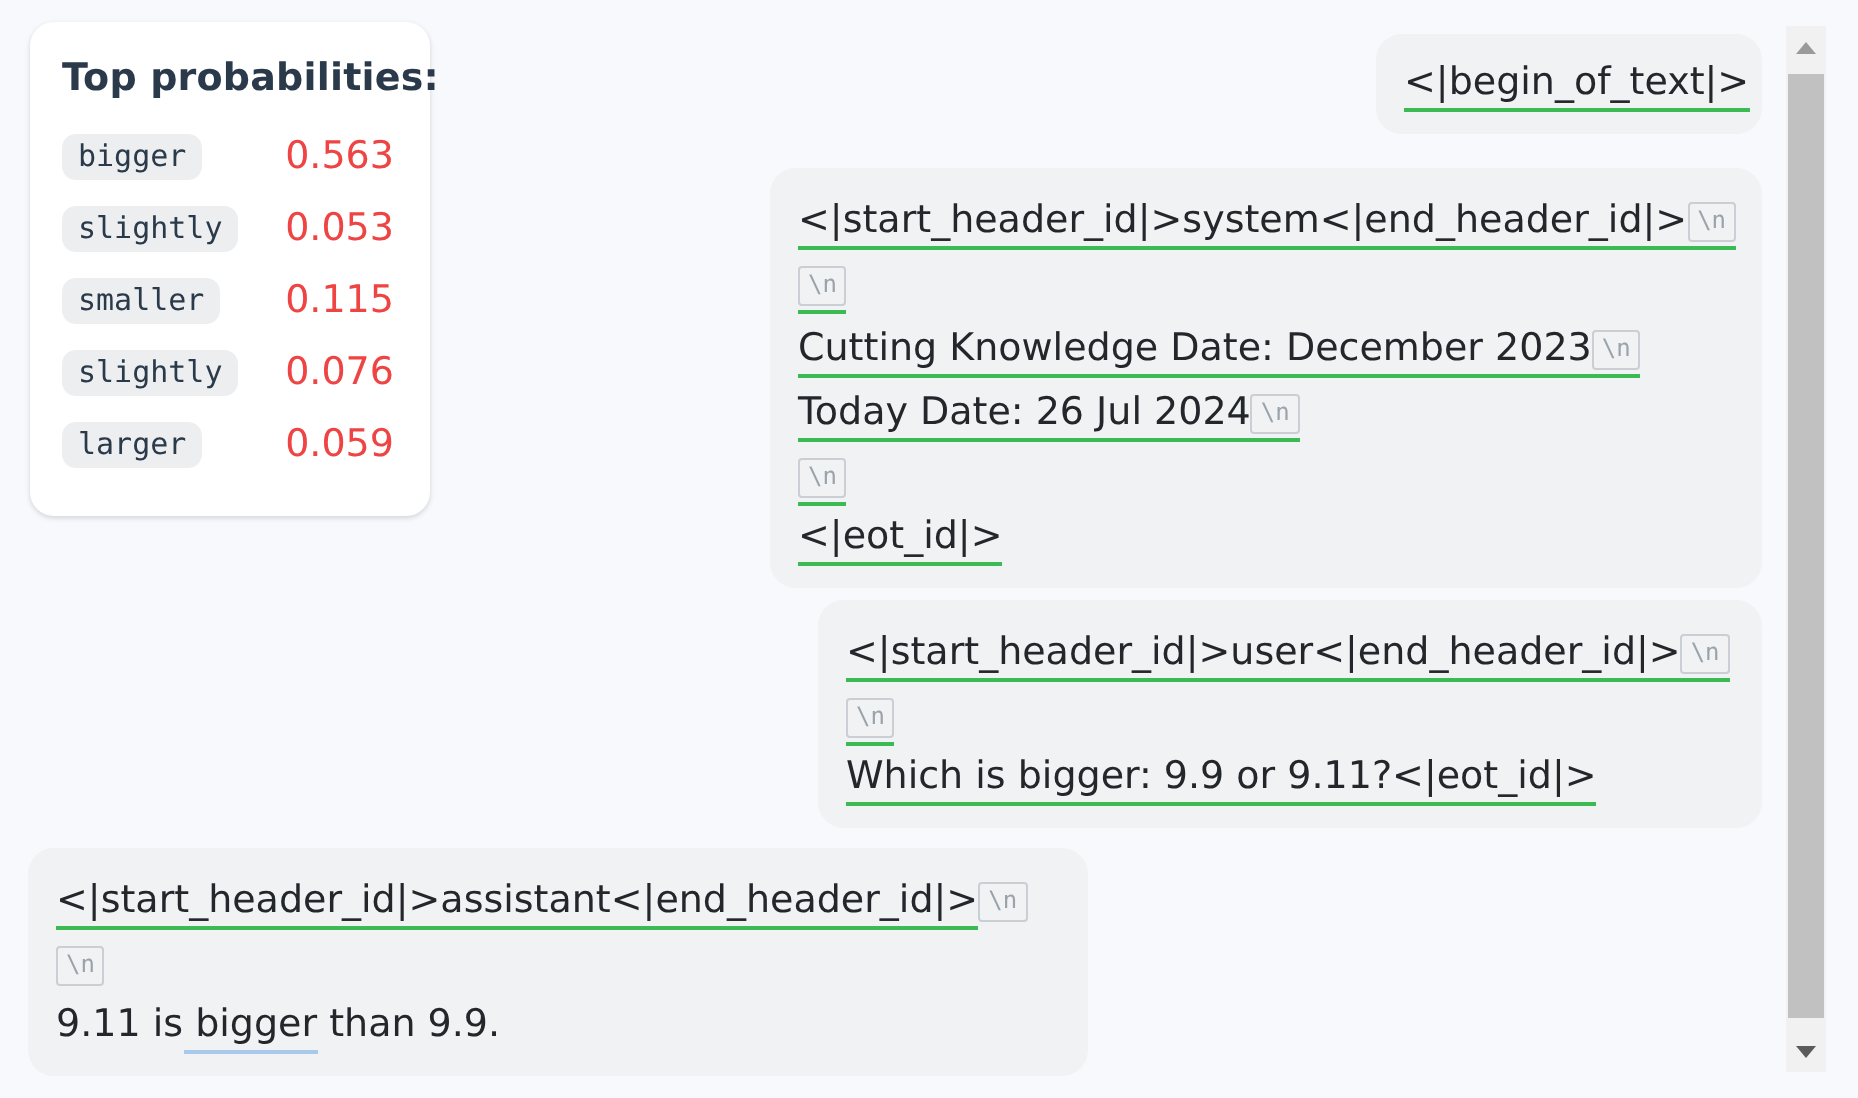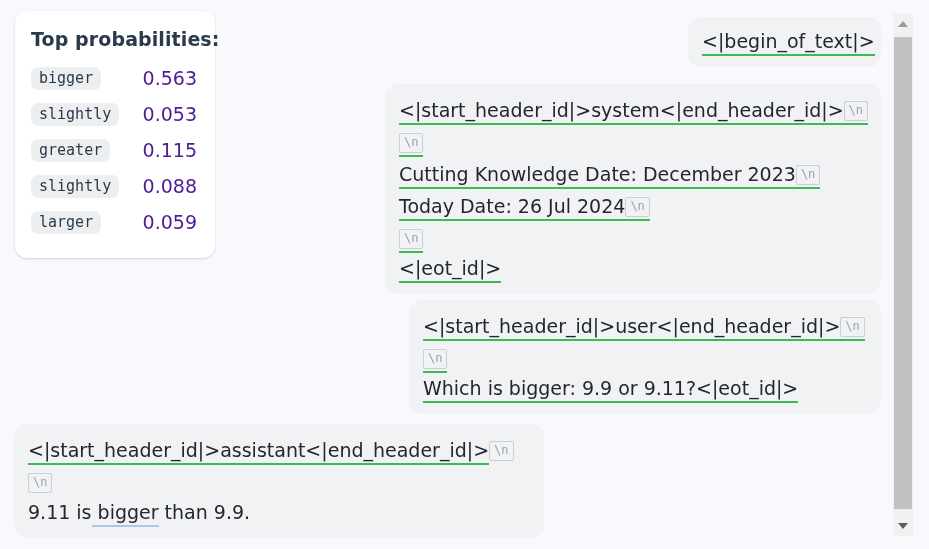--- a/index.html
+++ b/index.html
@@ -54,7 +54,7 @@
   }
   .prob-value {
     font-size: 19px;
-    color: #4c1d95;
+    color: #ef4444;
     white-space: nowrap;
     padding-right: 2px;
   }

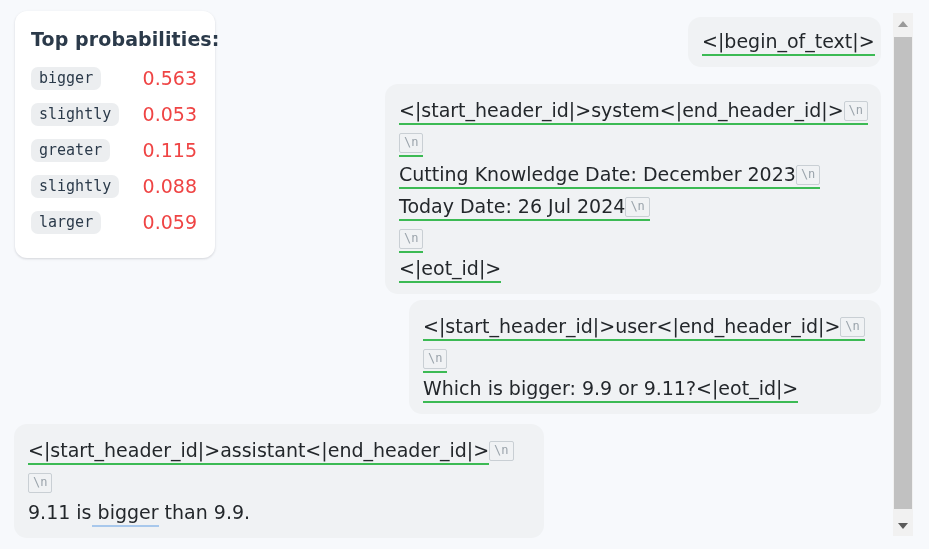--- a/index.html
+++ b/index.html
@@ -161,7 +161,7 @@
           <span class="prob-value">0.053</span>
         </div>
         <div class="prob-row">
-          <span class="prob-token">greater</span>
+          <span class="prob-token">smaller</span>
           <span class="prob-value">0.115</span>
         </div>
         <div class="prob-row">

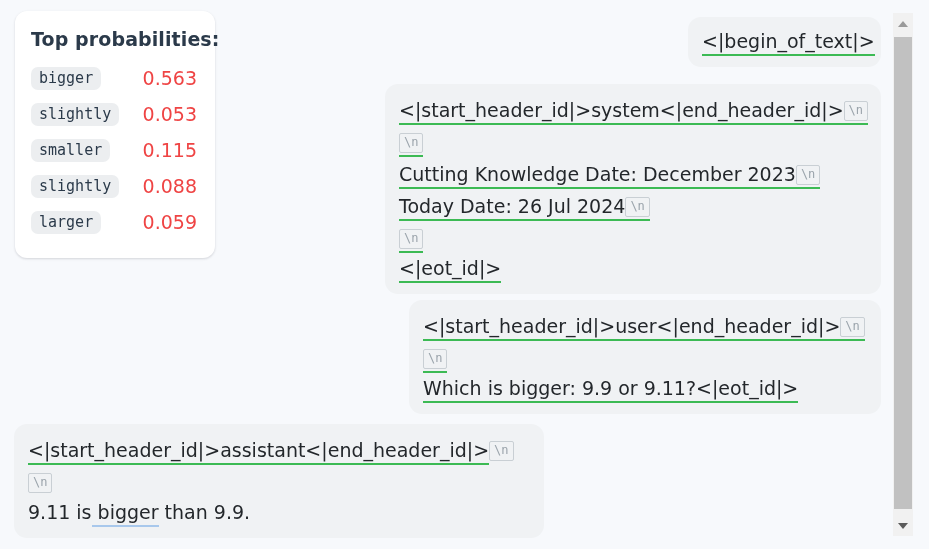--- a/index.html
+++ b/index.html
@@ -166,7 +166,7 @@
         </div>
         <div class="prob-row">
           <span class="prob-token">slightly</span>
-          <span class="prob-value">0.088</span>
+          <span class="prob-value">0.076</span>
         </div>
         <div class="prob-row">
           <span class="prob-token">larger</span>

